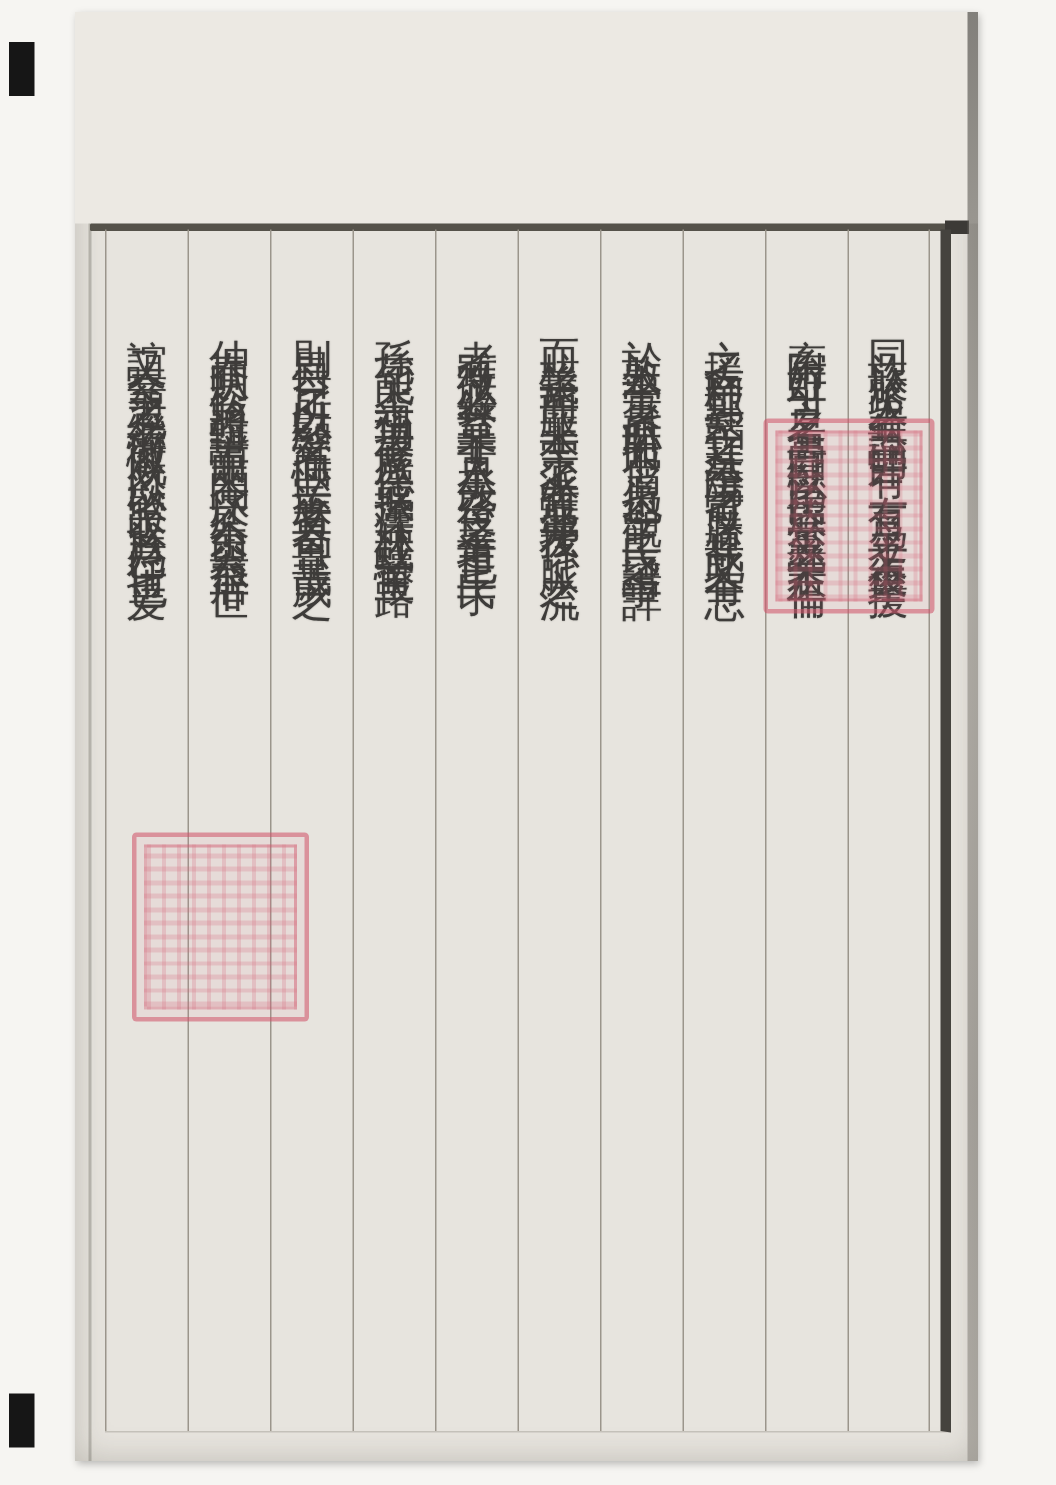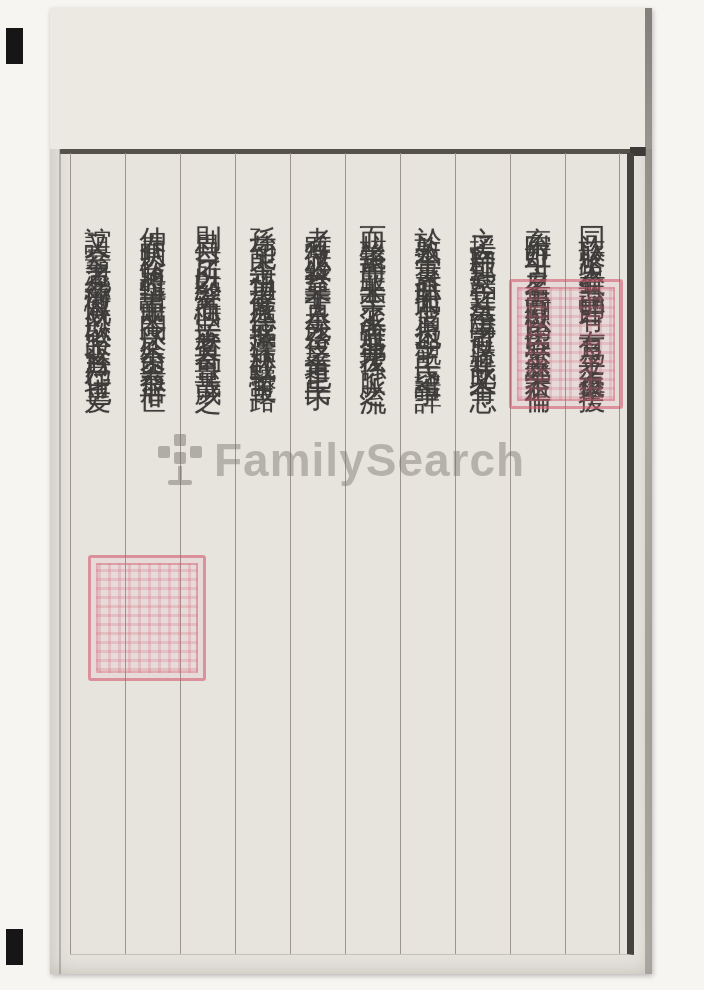--- a/index.html
+++ b/index.html
@@ -102,19 +102,6 @@
     <div class="col">誼又嘉翁之克繼前徽慨然以敬宗収族爲已任也爰</div>
   </div>
 
-  <div class="watermark">
-    <svg width="52" height="56" viewBox="0 0 52 56">
-      <g fill="#6f6b64">
-        <rect x="20" y="2" width="12" height="12" rx="2"></rect>
-        <rect x="4" y="14" width="12" height="12" rx="2"></rect>
-        <rect x="36" y="14" width="12" height="12" rx="2"></rect>
-        <rect x="20" y="20" width="12" height="12" rx="2"></rect>
-        <rect x="24" y="34" width="4" height="16"></rect>
-        <rect x="14" y="48" width="24" height="5" rx="2"></rect>
-      </g>
-    </svg>
-    <span class="watermark-text">FamilySearch</span>
-  </div>
 
   <div class="seal seal-upper"></div>
   <div class="seal seal-lower"></div>

